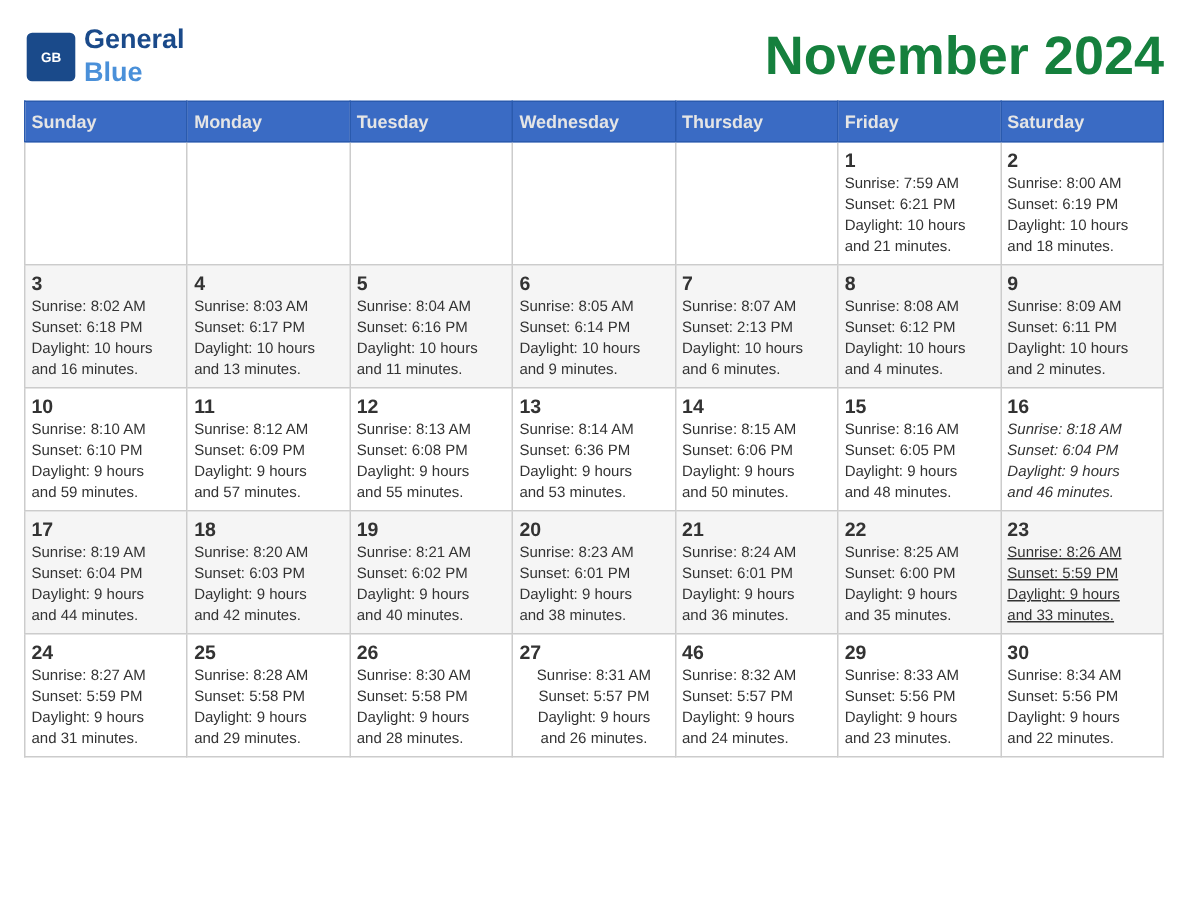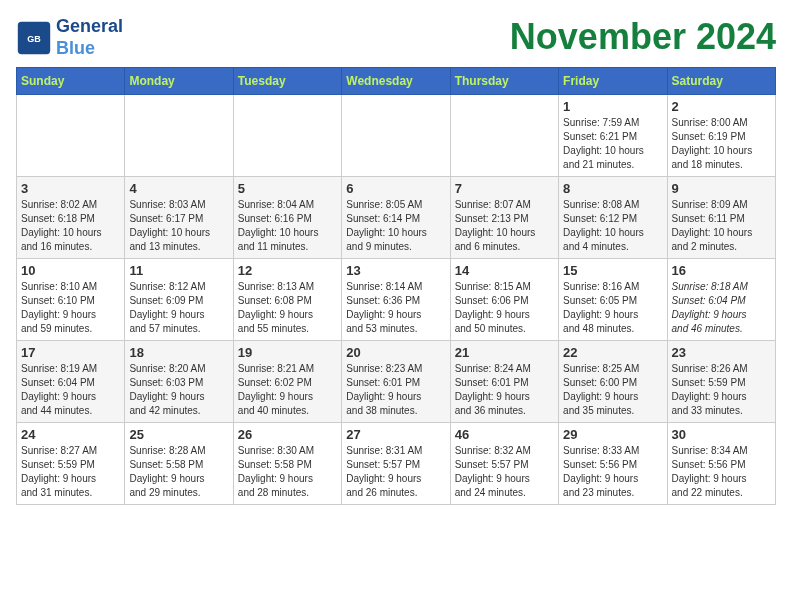--- a/index.html
+++ b/index.html
@@ -50,7 +50,7 @@
     }
     thead th {
       background-color: #3a6bc4;
-      color: #bef264;
+      color: #e5e5e5;
       font-size: 12px;
       font-weight: bold;
       padding: 6px 4px;

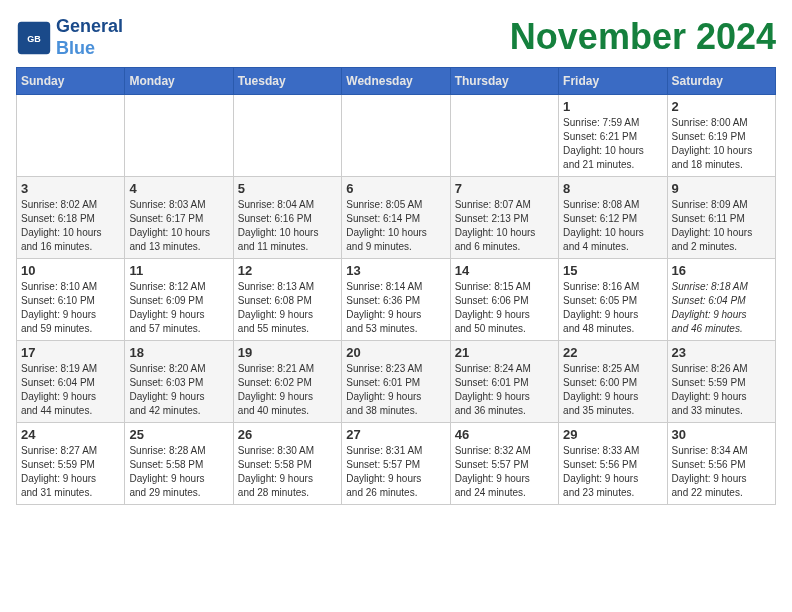--- a/index.html
+++ b/index.html
@@ -283,7 +283,7 @@
         </td>
         <td>
           <div class="day-number">23</div>
-          <div class="day-info" style="white-space: pre-line;">Sunrise: 8:26 AM
+          <div class="day-info" style="white-space: pre-line; text-decoration: underline;">Sunrise: 8:26 AM
 Sunset: 5:59 PM
 Daylight: 9 hours
 and 33 minutes.</div>

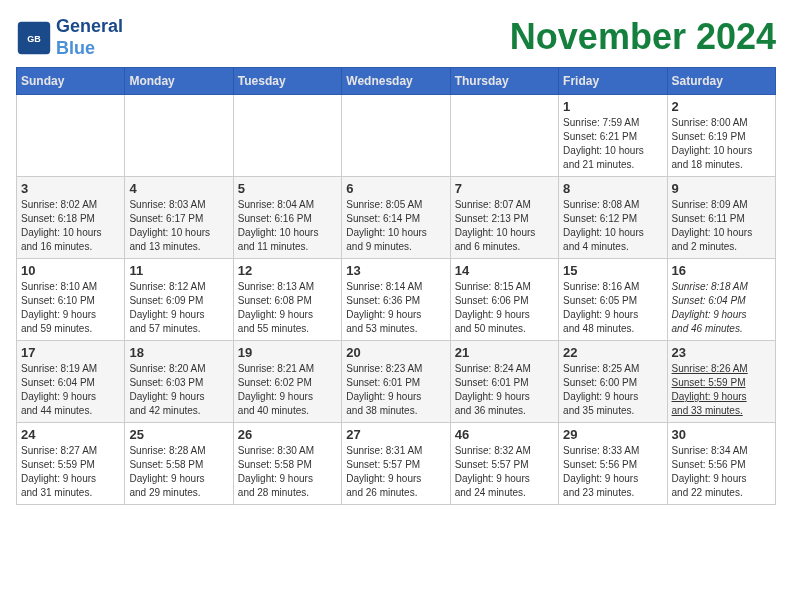--- a/index.html
+++ b/index.html
@@ -313,7 +313,7 @@
         </td>
         <td>
           <div class="day-number">27</div>
-          <div class="day-info" style="white-space: pre-line;">Sunrise: 8:31 AM
+          <div class="day-info" style="white-space: pre-line; text-align: center;">Sunrise: 8:31 AM
 Sunset: 5:57 PM
 Daylight: 9 hours
 and 26 minutes.</div>

